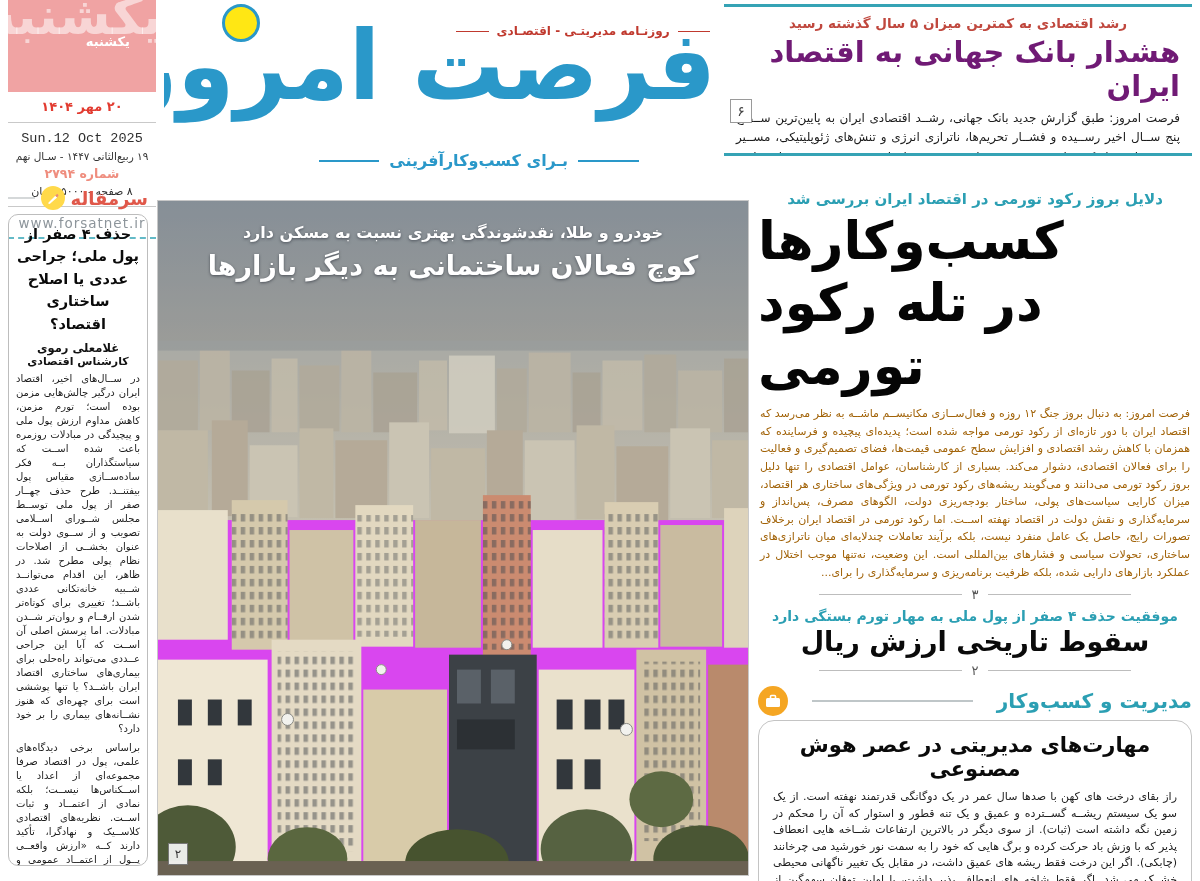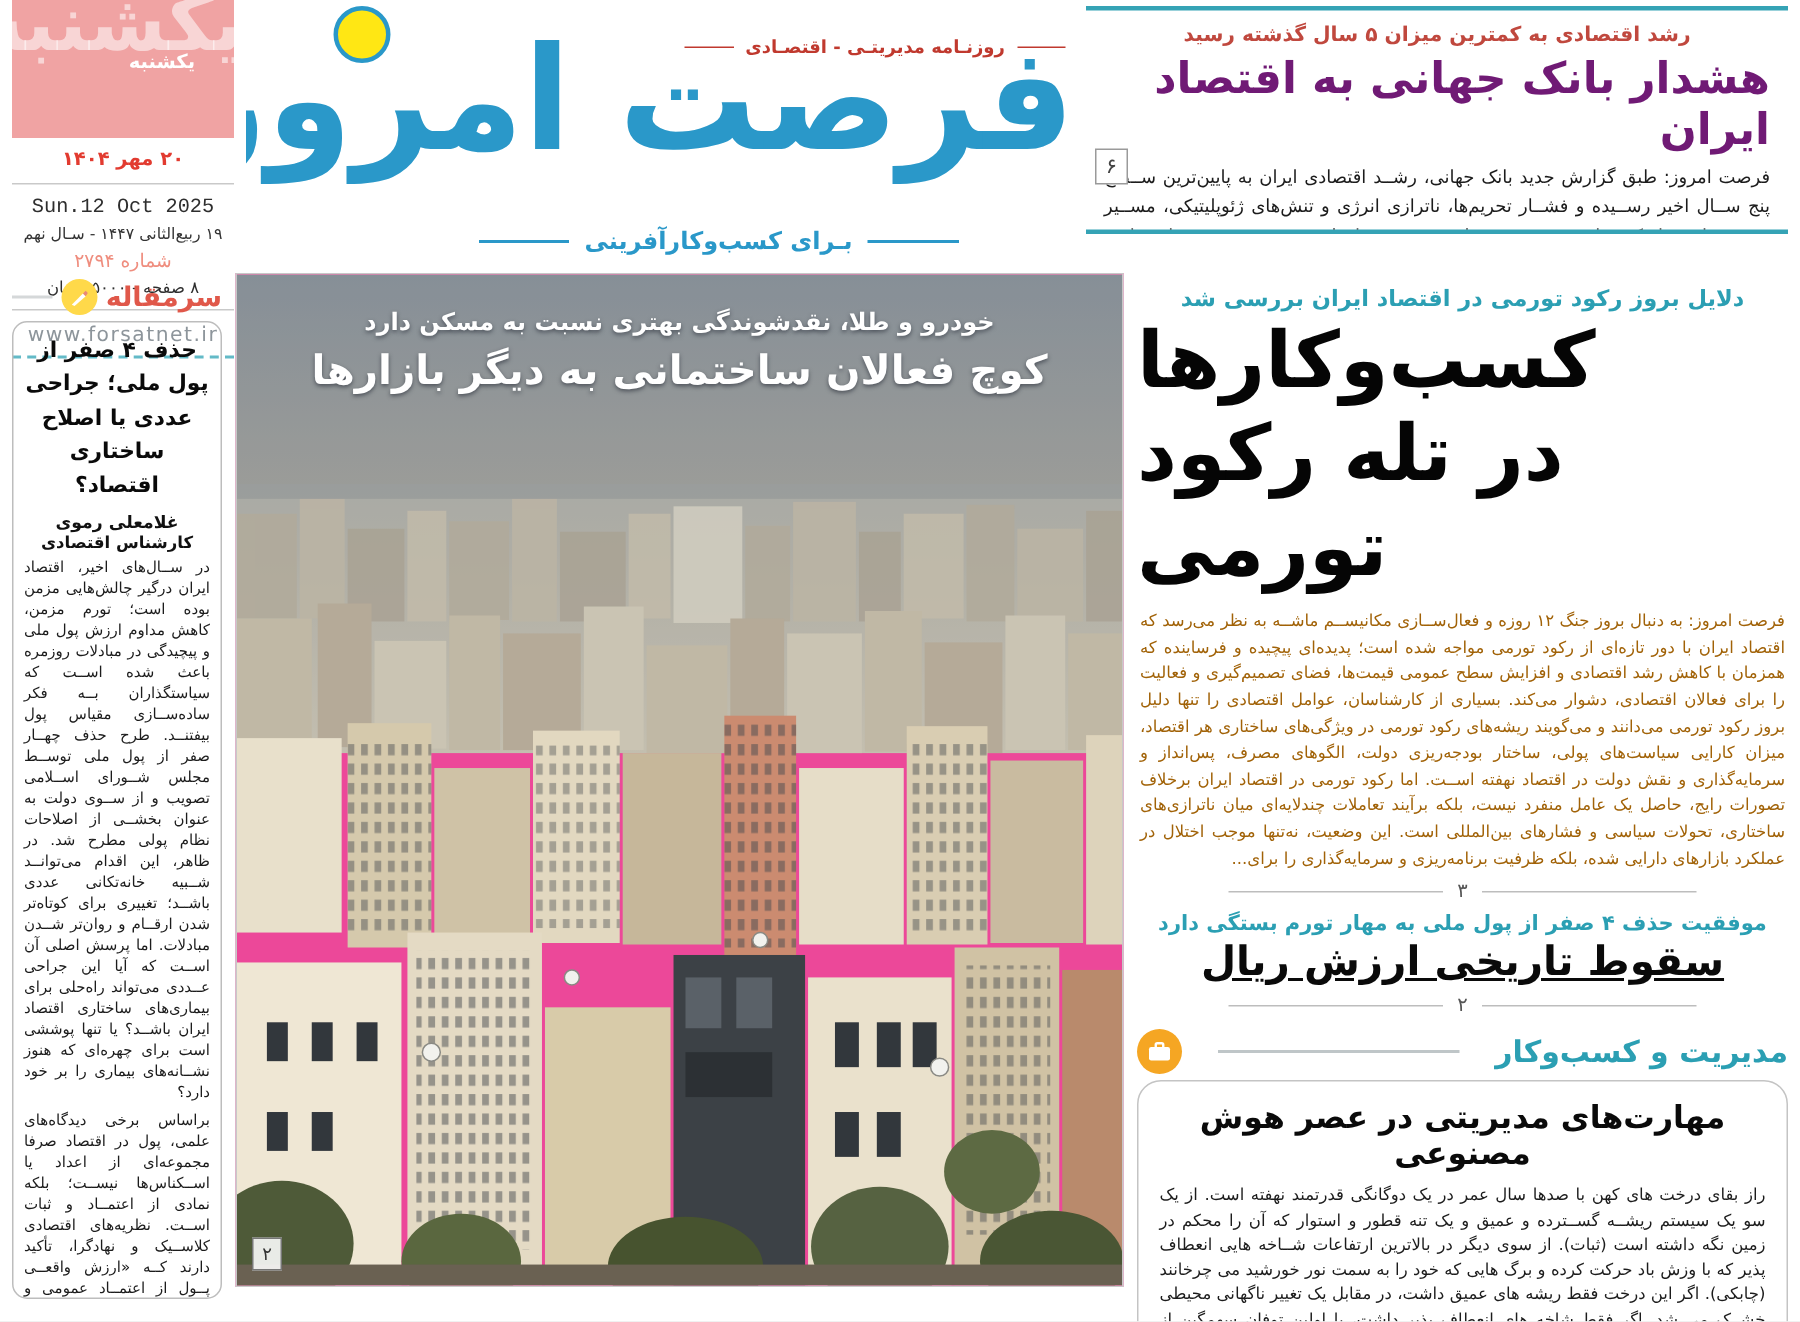--- a/index.html
+++ b/index.html
@@ -34,7 +34,7 @@
   .date-fa { color:#e23b30; font-weight:bold; font-size:13px; padding:4px 0 8px; border-bottom:1px solid #c9c9c9; }
   .date-en { direction:ltr; font-size:13.5px; color:#2e2e2e; padding:8px 0 2px;font-family:Liberation Mono, monospace; }
   .hijri { font-size:10.5px; color:#333; padding:2px 0; }
-  .issue { color:#ef8d7e; font-weight:normal; font-size:12.5px; padding:2px 0; }
+  .issue { color:#ef8d7e; font-weight:bold; font-size:12.5px; padding:2px 0; }
   .pages { font-size:11px; color:#2e2e2e; padding:2px 0 8px; border-bottom:1px solid #c9c9c9; }
   .website { direction:ltr; color:#8d959b; font-size:13.5px; letter-spacing:1px; padding:8px 0 6px; border-bottom:2px dashed #63bac7; }
 

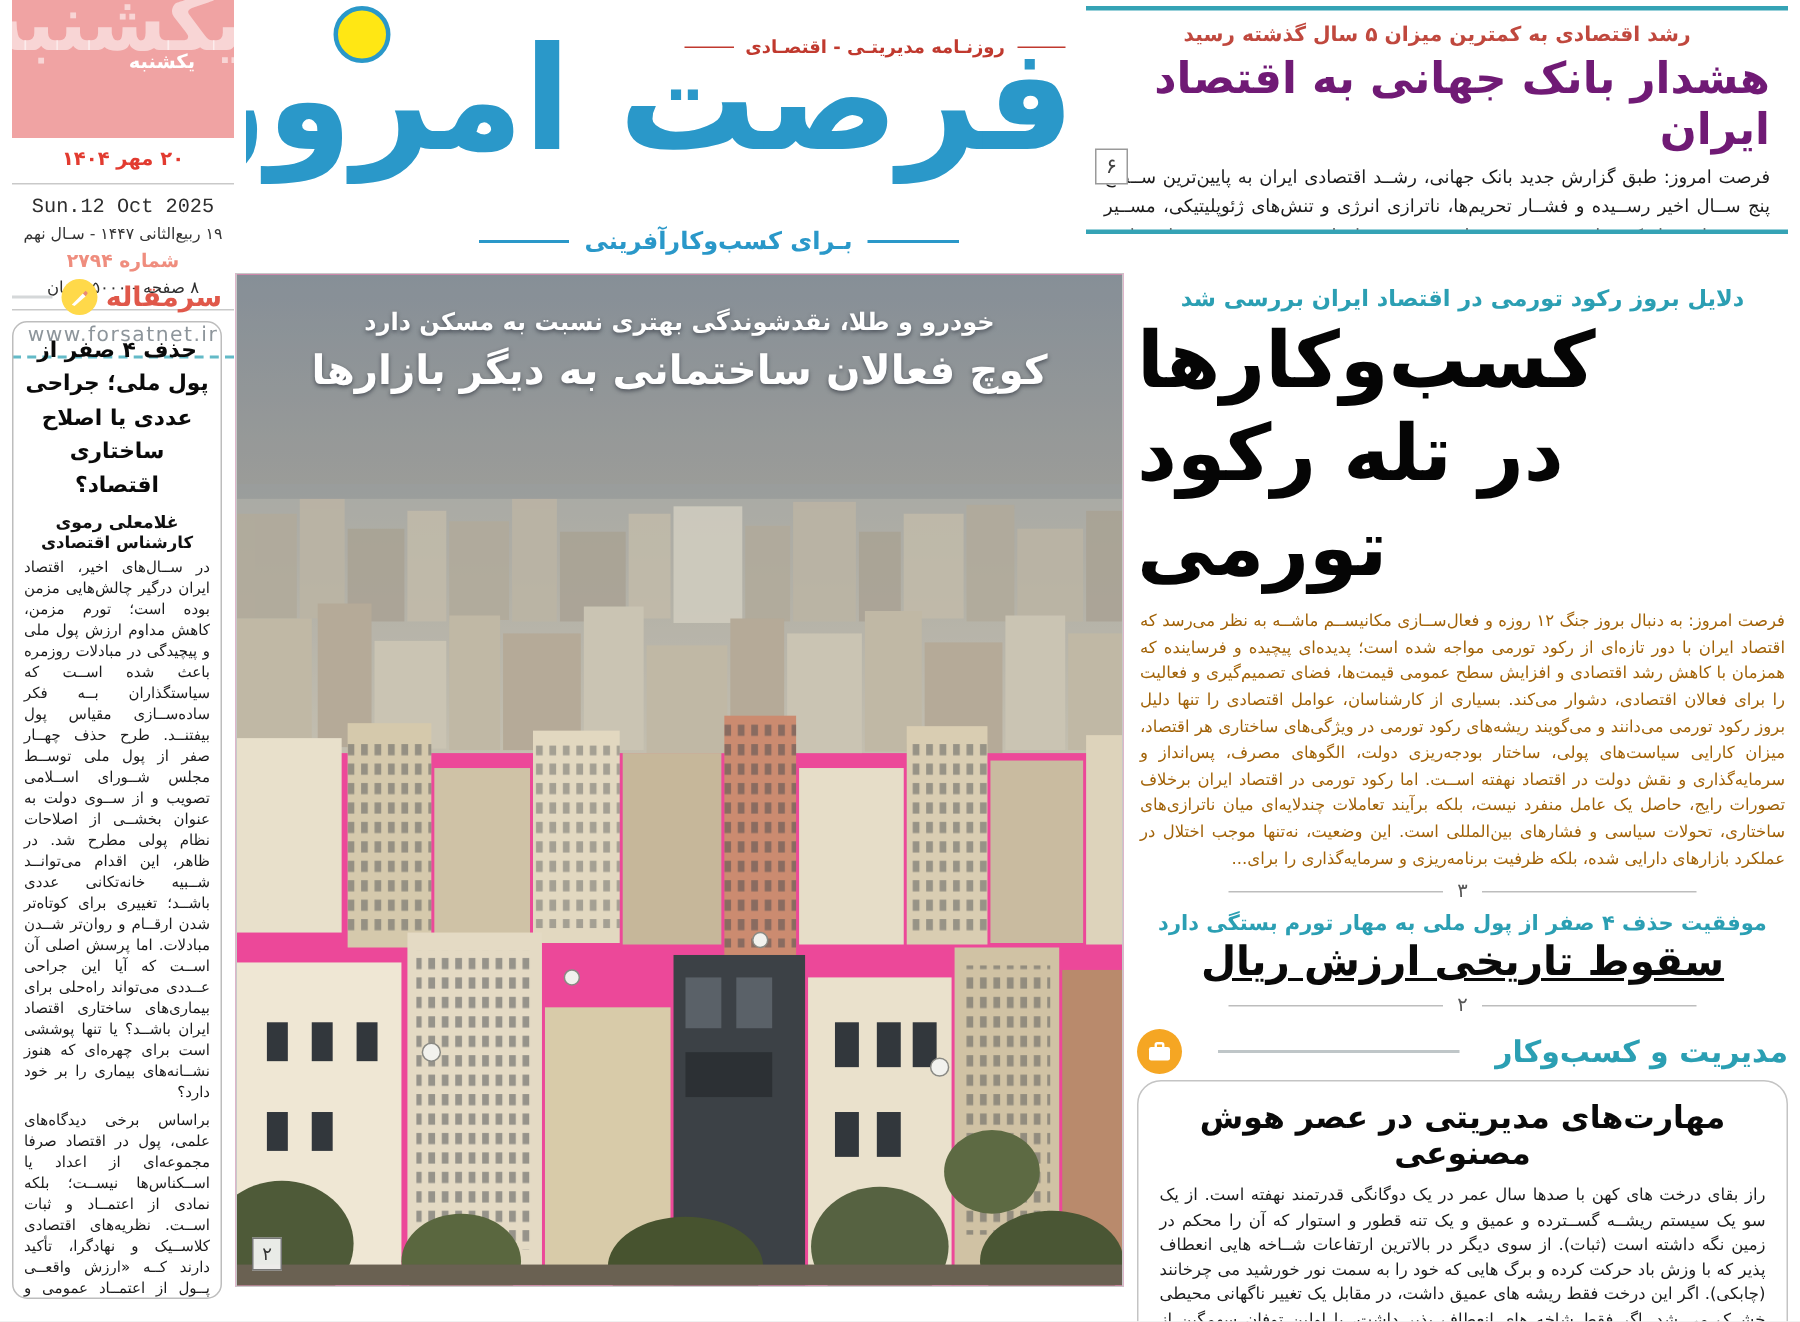--- a/index.html
+++ b/index.html
@@ -61,7 +61,7 @@
   .mgmt-box .body { font-size:11px; line-height:1.5; color:#1c1c1c; text-align:justify; }
 
   
-  .photo { position:relative; height:676px; margin-top:0; border:1px solid #c8c8c8; overflow:hidden; background:#ec4899; }
+  .photo { position:relative; height:676px; margin-top:18px; border:1px solid #c8c8c8; overflow:hidden; background:#d946ef; }
   .photo svg { display:block; width:100%; height:100%; }
   .photo-caption { position:absolute; top:22px; left:0; right:0; text-align:center; color:#ffffff; text-shadow:0 1px 3px rgba(40,45,55,.65); }
   .photo-caption .pc-kicker { font-size:16px; font-weight:bold; }

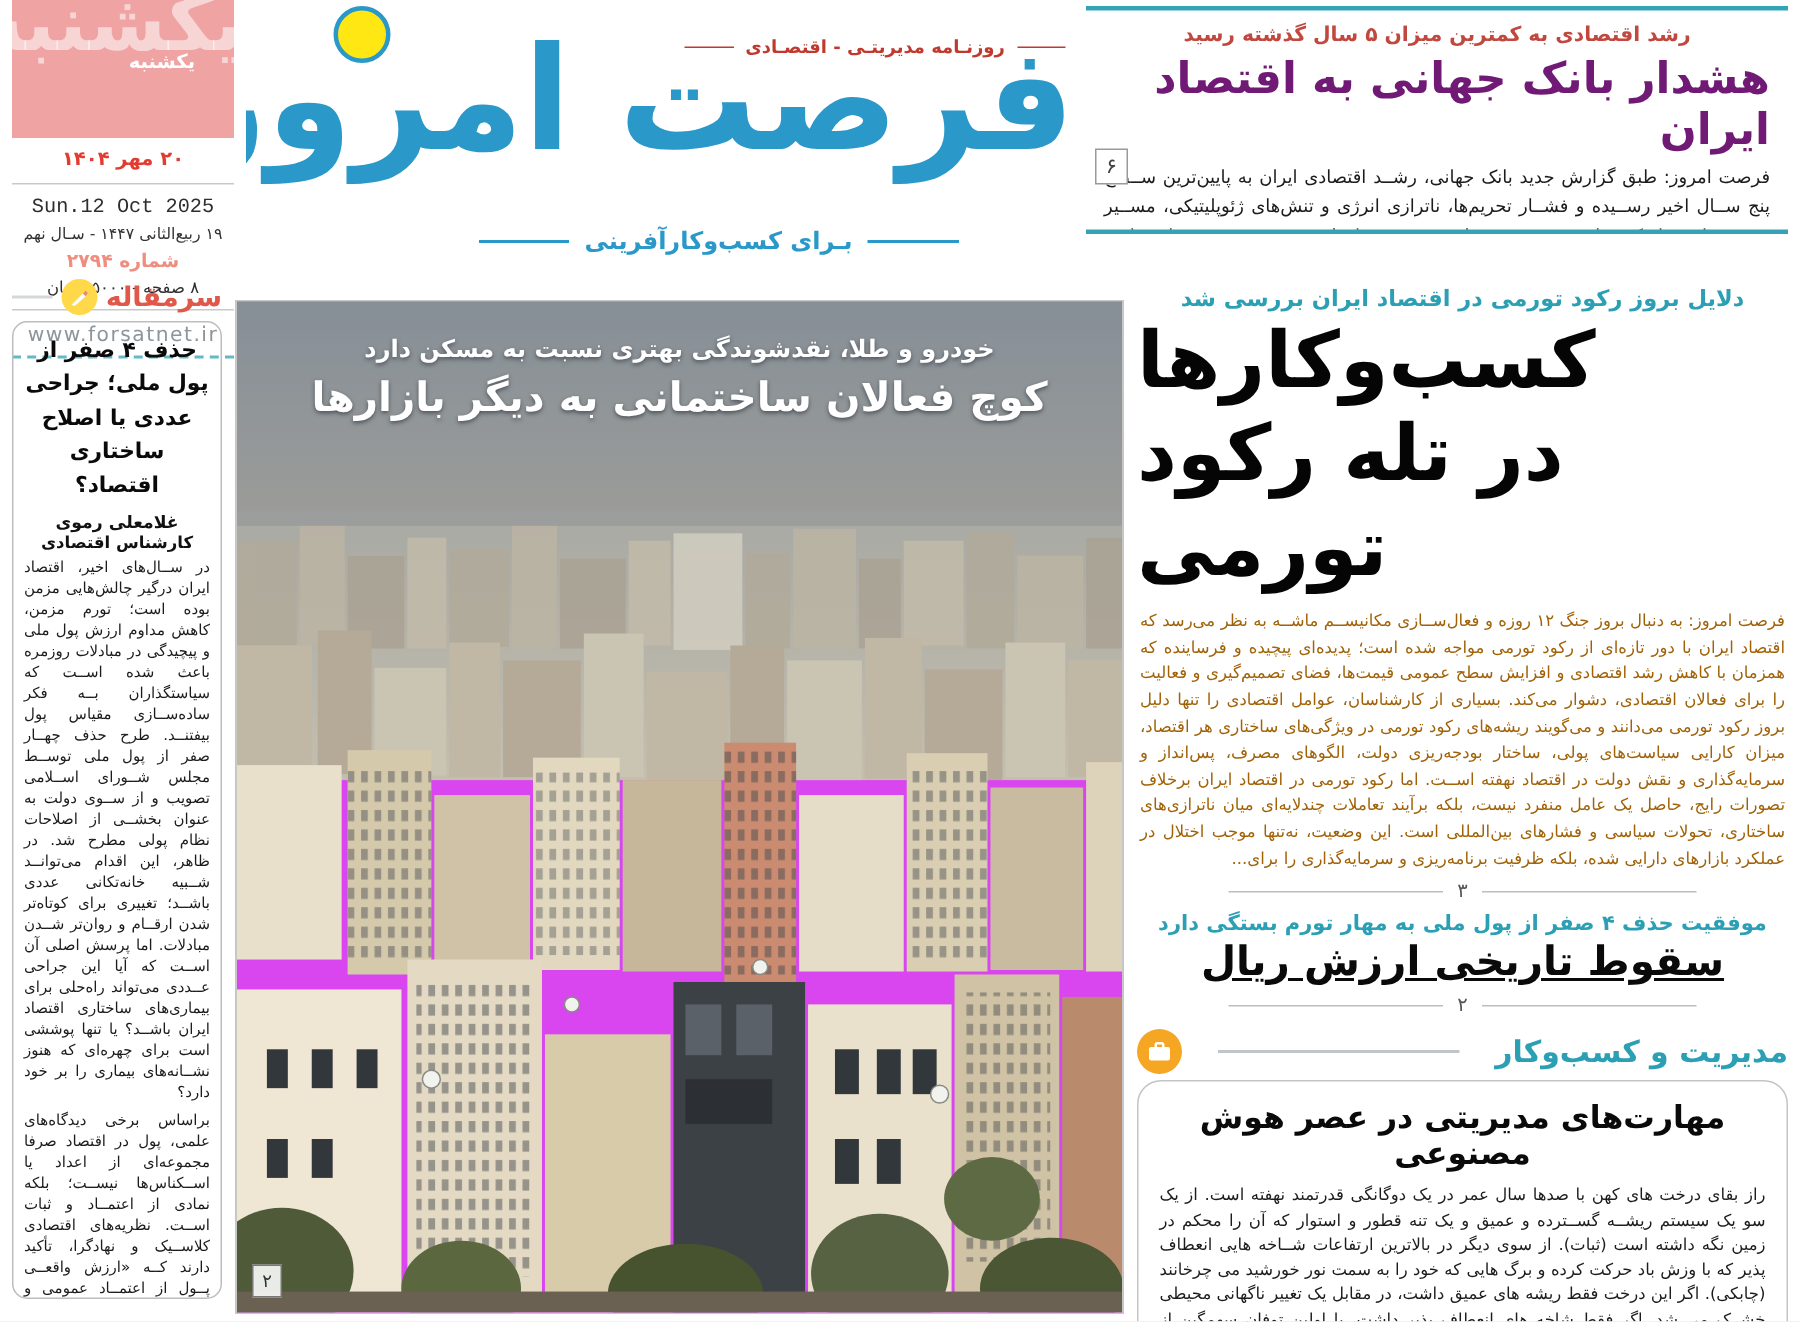--- a/index.html
+++ b/index.html
@@ -50,7 +50,7 @@
   .pagemark { display:flex; align-items:center; gap:10px; color:#555; font-size:13px; margin:6px 14%; }
   .pagemark::before, .pagemark::after { content:""; flex:1; height:1px; background:#bdbdbd; }
   .second .kicker-teal { font-size:14px; margin-top:4px; }
-  .second h3 { font-size:27px; font-weight:800; color:#0a0a0a; text-align:center; margin:2px 0 4px;text-decoration:underline; }
+  .second h3 { font-size:27px; font-weight:800; color:#0a0a0a; text-align:center; margin:2px 0 4px; }
 
   .section-head { display:flex; align-items:center; gap:24px; margin:8px 0 4px; }
   .section-head .title { color:#2b9fb3; font-size:20px; font-weight:800; }

